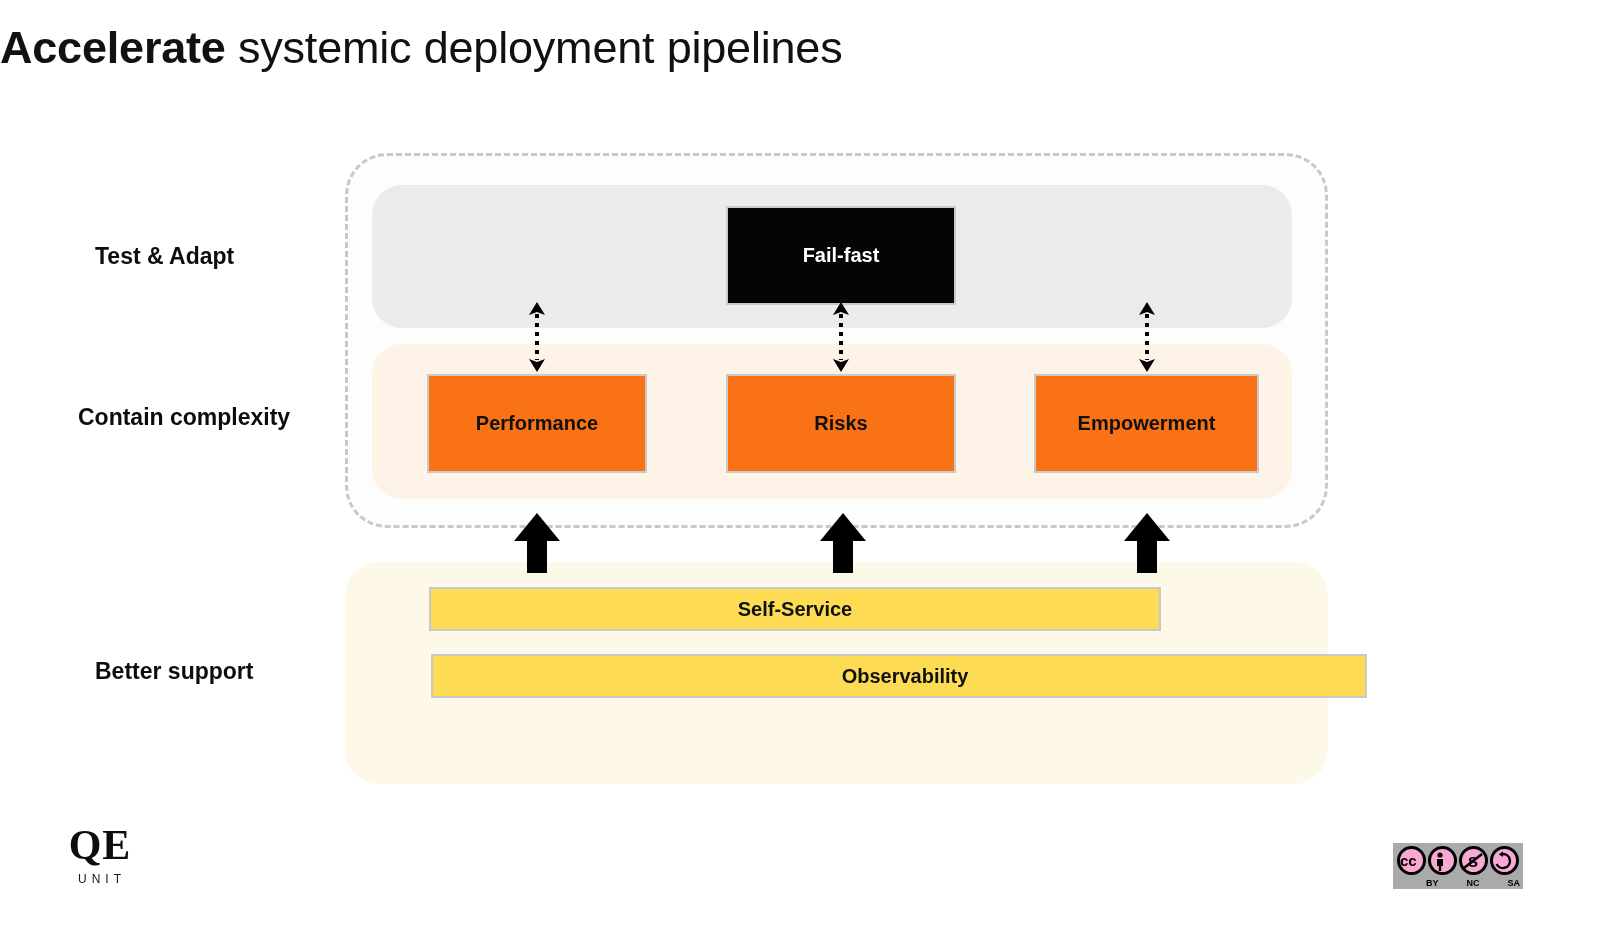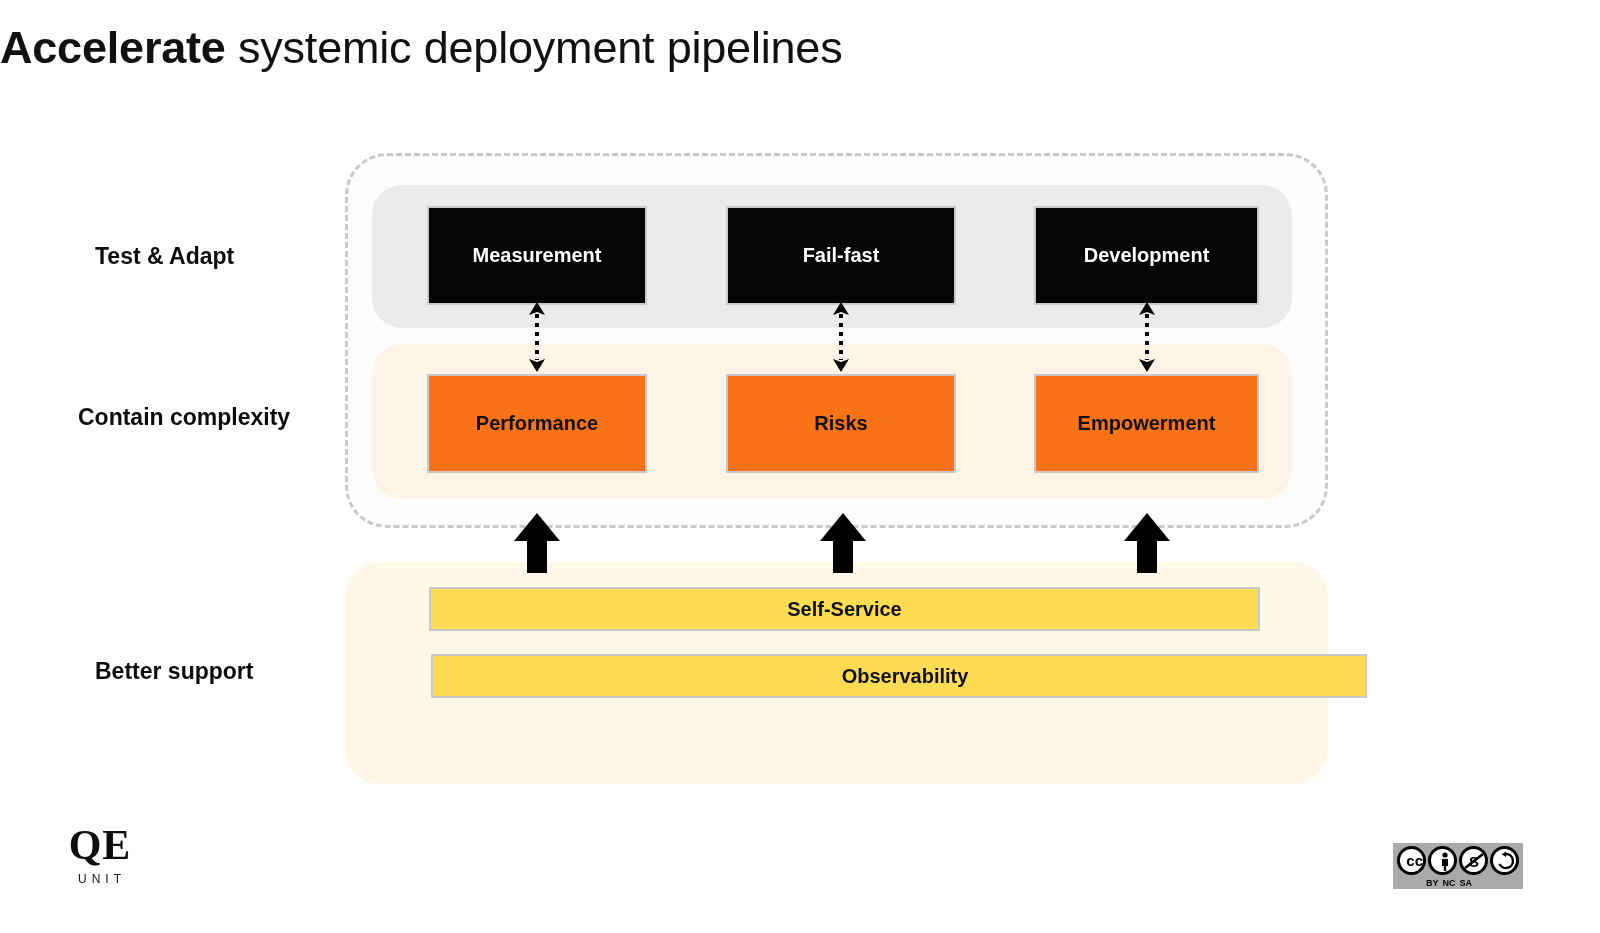--- a/index.html
+++ b/index.html
@@ -211,7 +211,6 @@
   <div class="panel" id="panel-contain"></div>
   <div class="panel" id="panel-better"></div>
 
-  <div class="box box-black col-1">Measurement</div>
   <div class="box box-black col-2">Fail-fast</div>
   <div class="box box-black col-3">Development</div>
 

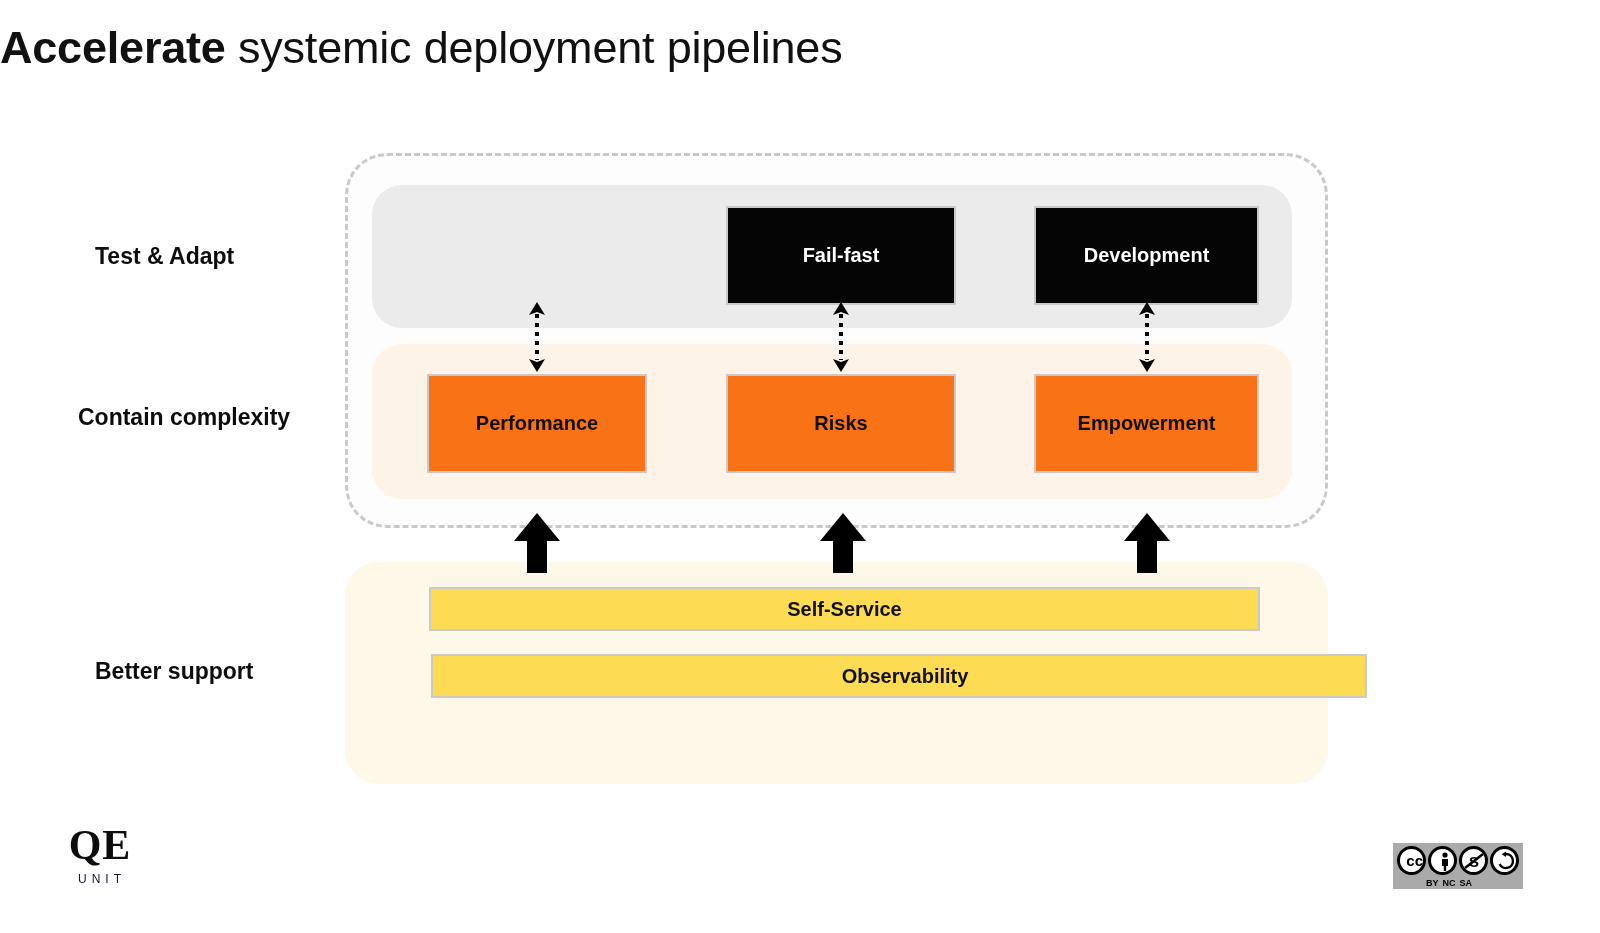--- a/index.html
+++ b/index.html
@@ -212,7 +212,6 @@
   <div class="panel" id="panel-better"></div>
 
   <div class="box box-black col-2">Fail-fast</div>
-  <div class="box box-black col-3">Development</div>
 
   <div class="box box-orange col-1">Performance</div>
   <div class="box box-orange col-2">Risks</div>

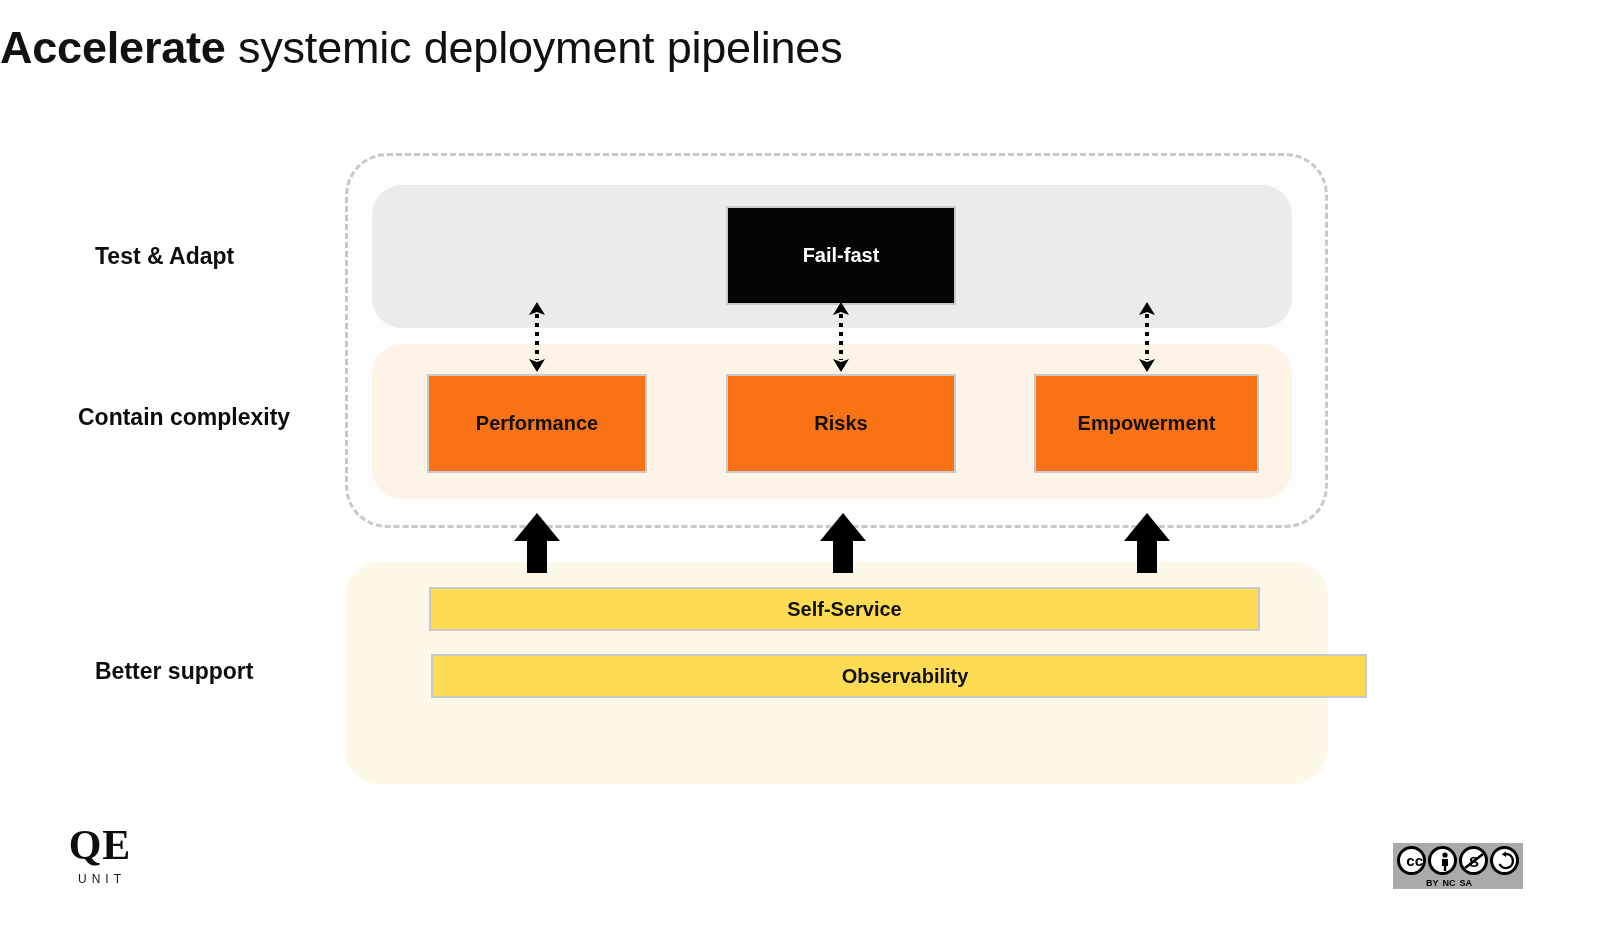--- a/index.html
+++ b/index.html
@@ -102,7 +102,7 @@
   .col-2 { left: 726px; width: 230px; }
   .col-3 { left: 1034px; width: 225px; }
 
-  #bar-self   { left: 429px; top: 587px; width: 831px; }
+  #bar-self   { left: 429px; top: 587px; width: 732px; }
   #bar-obs    { left: 431px; top: 654px; width: 936px; padding-left: 12px; }
   #bar-orglearn { left: 433px; top: 719px; width: 826px; }
 

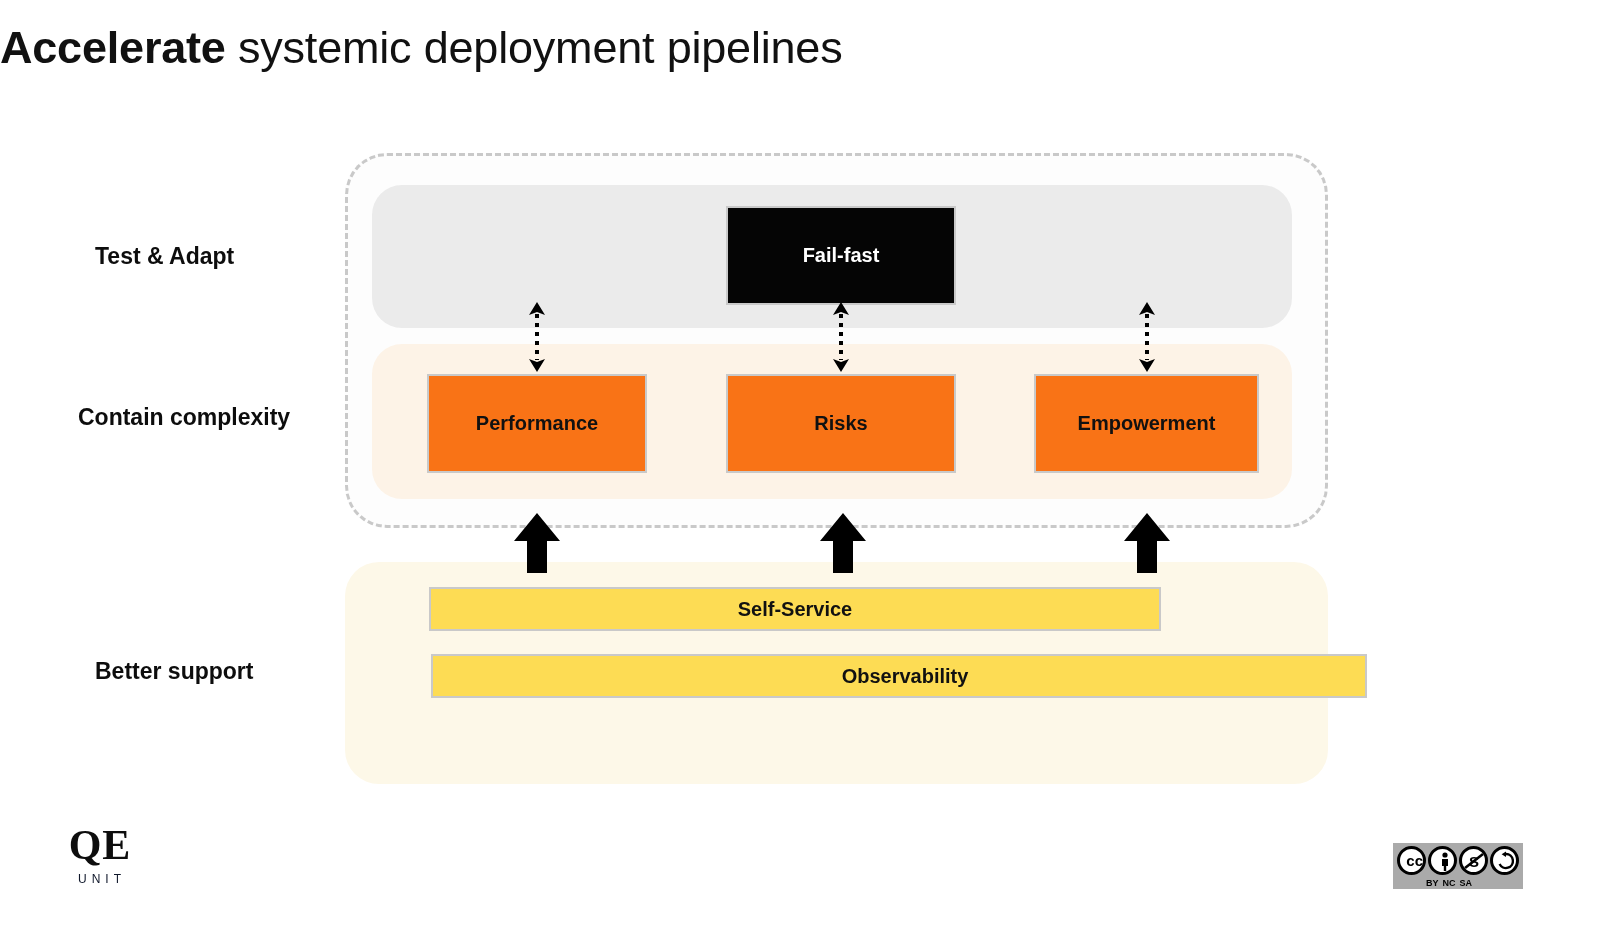--- a/index.html
+++ b/index.html
@@ -165,11 +165,11 @@
   .cc-circle {
     width: 29px; height: 29px;
     border-radius: 50%;
-    background: #ffffff;
+    background: #f9a8d4;
     border: 3px solid #000000;
     display: flex;
     align-items: center;
-    justify-content: flex-end;
+    justify-content: flex-start;
     position: relative;
   }
   .cc-circle .cc-txt {

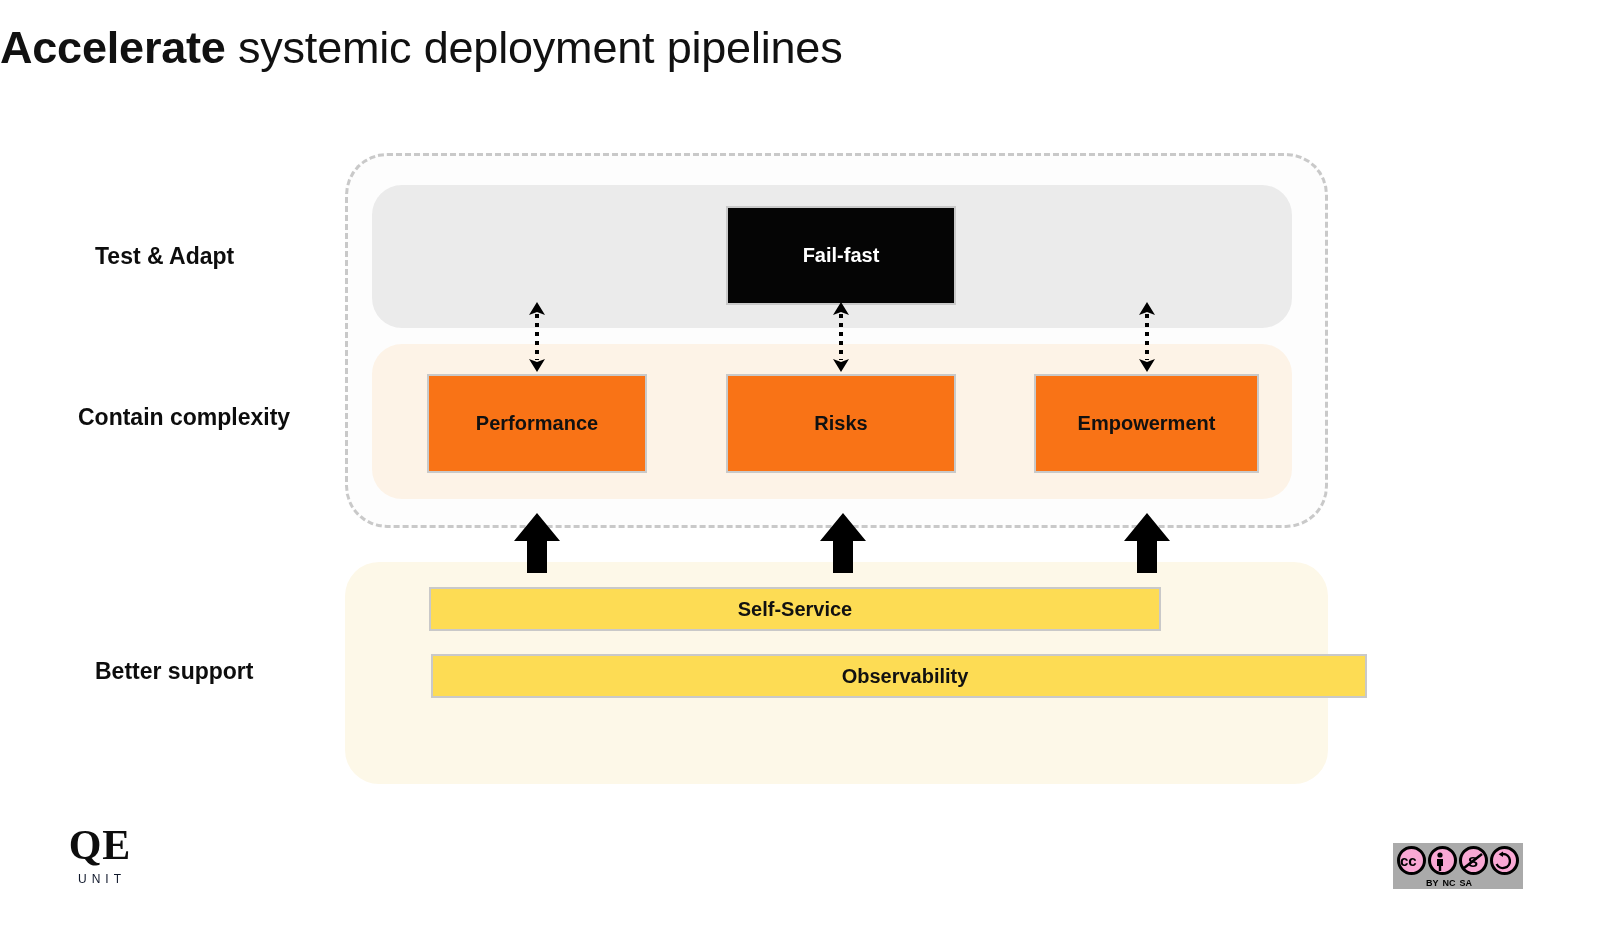--- a/index.html
+++ b/index.html
@@ -185,7 +185,7 @@
     width: 130px;
     display: flex;
     padding-left: 33px;
-    gap: 4px;
+    gap: 28px;
     font-size: 9px;
     font-weight: 700;
     color: #000;

